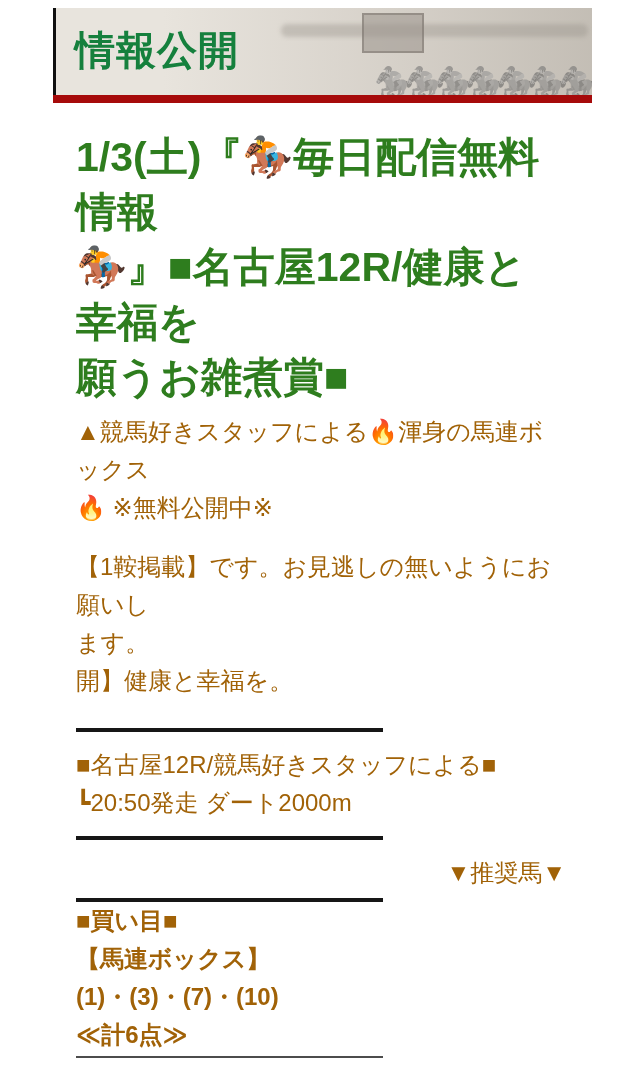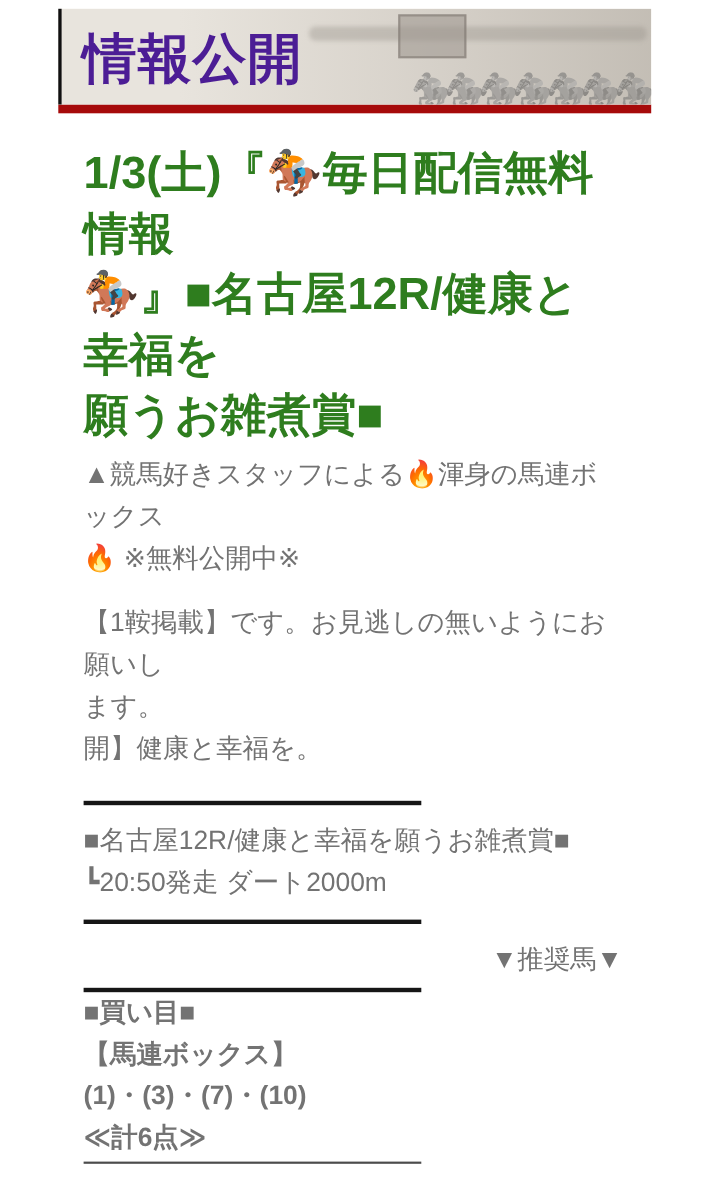--- a/index.html
+++ b/index.html
@@ -56,8 +56,8 @@
   .banner h1{
     position:relative; z-index:2;
     margin:0; padding:22px 0 0 19px;
-    font-size:49px; line-height:1; font-weight:700;
-    color:#4c1d95; letter-spacing:1px;
+    font-size:40px; line-height:1; font-weight:700;
+    color:#15803d; letter-spacing:1px;
   }
   .red-bar{
     margin-left:53px;

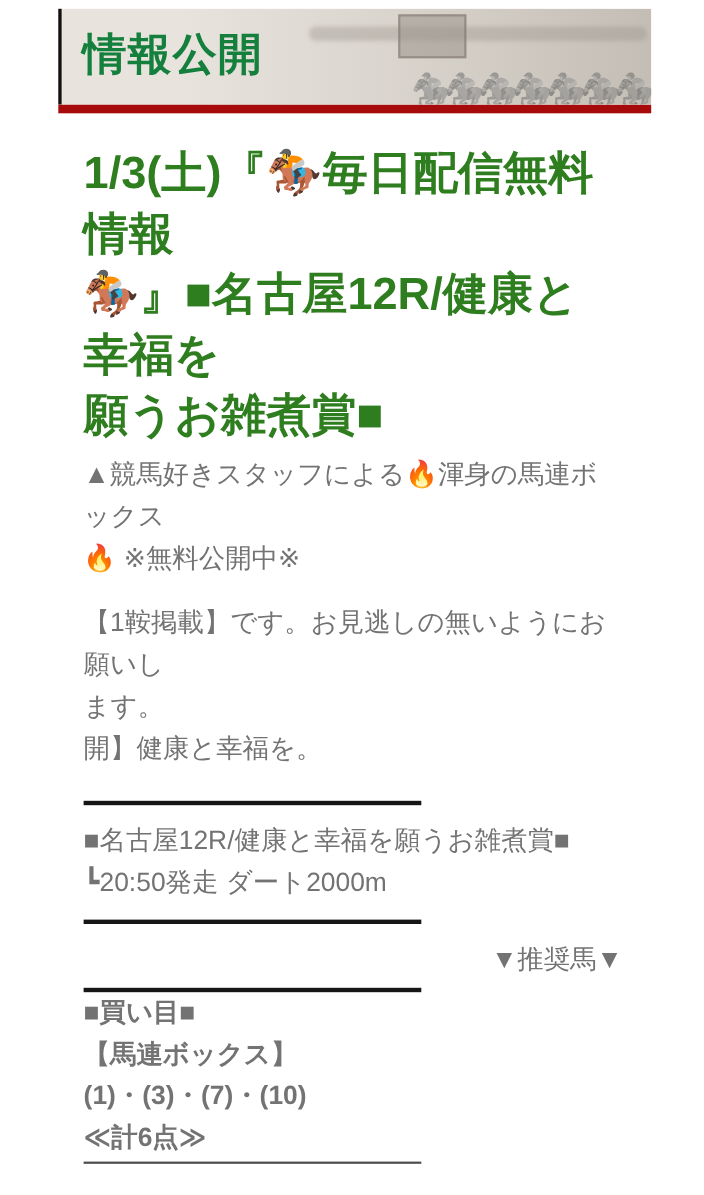--- a/index.html
+++ b/index.html
@@ -71,7 +71,7 @@
     font-size:41px; line-height:55px; font-weight:700;
     color:var(--accent-green);
   }
-  .text{font-size:24px; line-height:38px; color:#737373;}
+  .text{font-size:24px; line-height:38px; color:#a16207;}
   .subtitle{margin:8px 0 0;}
   .notice{margin:21px 0 12px;}
   .divider{width:307px;}

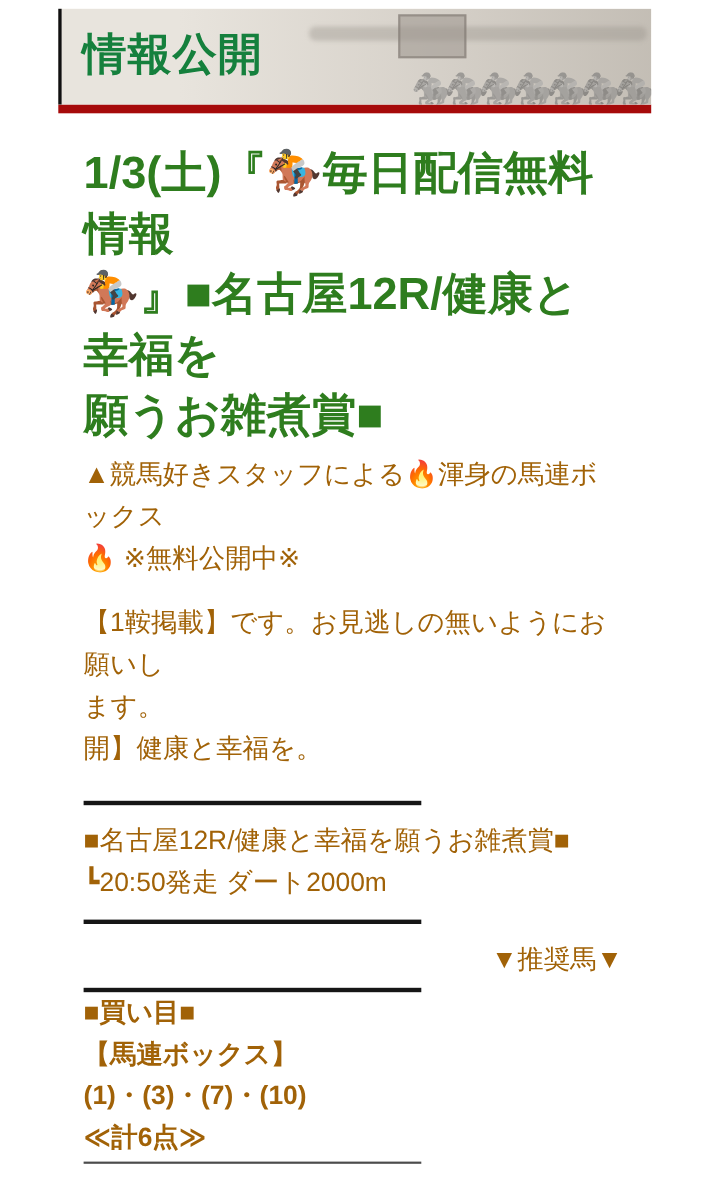--- a/index.html
+++ b/index.html
@@ -121,7 +121,7 @@
     <div class="divider thick d1"></div>
 
     <section class="text race">
-      <div>■名古屋12R/健康と幸福を願うお雑煮賞■</div>
+      <div>■名古屋12R/競馬好きスタッフによる■</div>
       <div>┗20:50発走 ダート2000m</div>
     </section>
 

